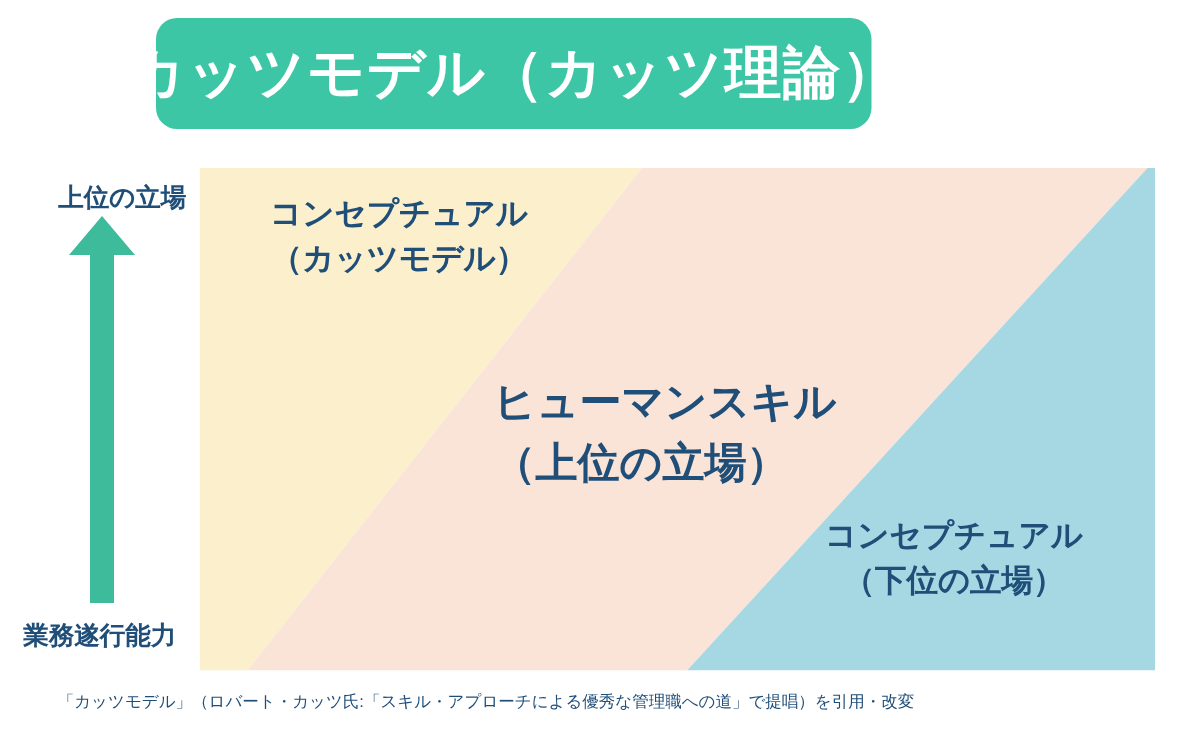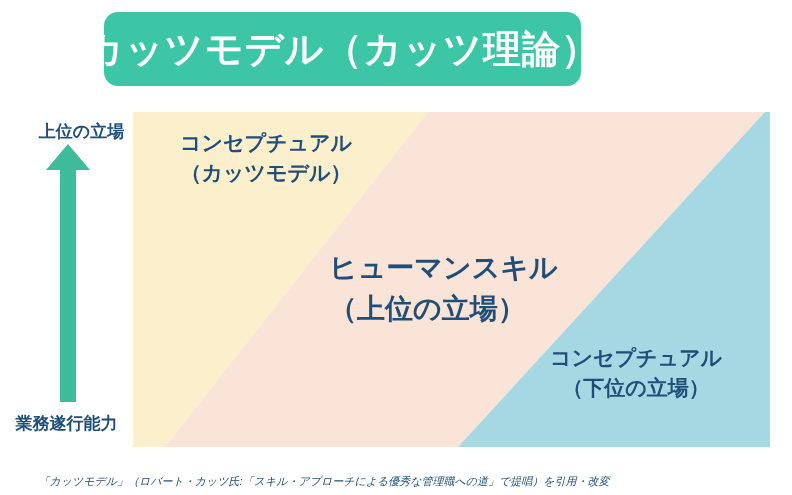--- a/index.html
+++ b/index.html
@@ -110,13 +110,12 @@
   #footer-note {
     position: absolute;
     left: 0;
-    top: 474px;
+    top: 460px;
     width: 648px;
     text-align: center;
     color: #1f4e79;
     font-size: 11px;
     white-space: nowrap;
-    font-style: italic;
   }
 </style>
 </head>

